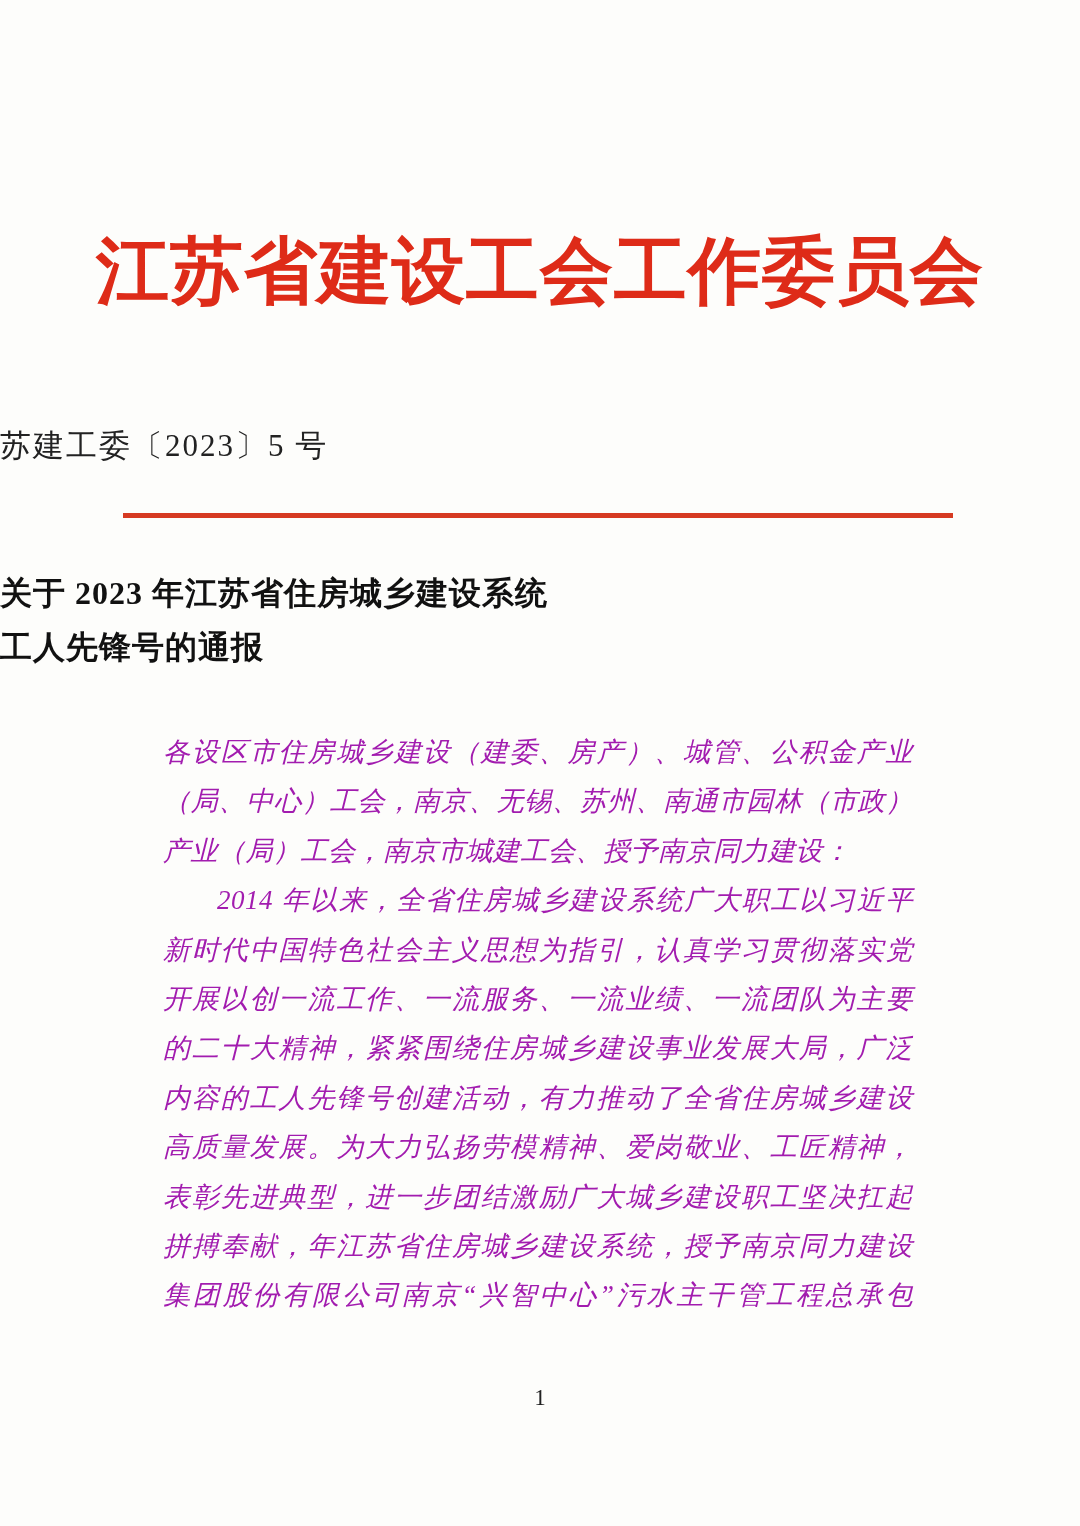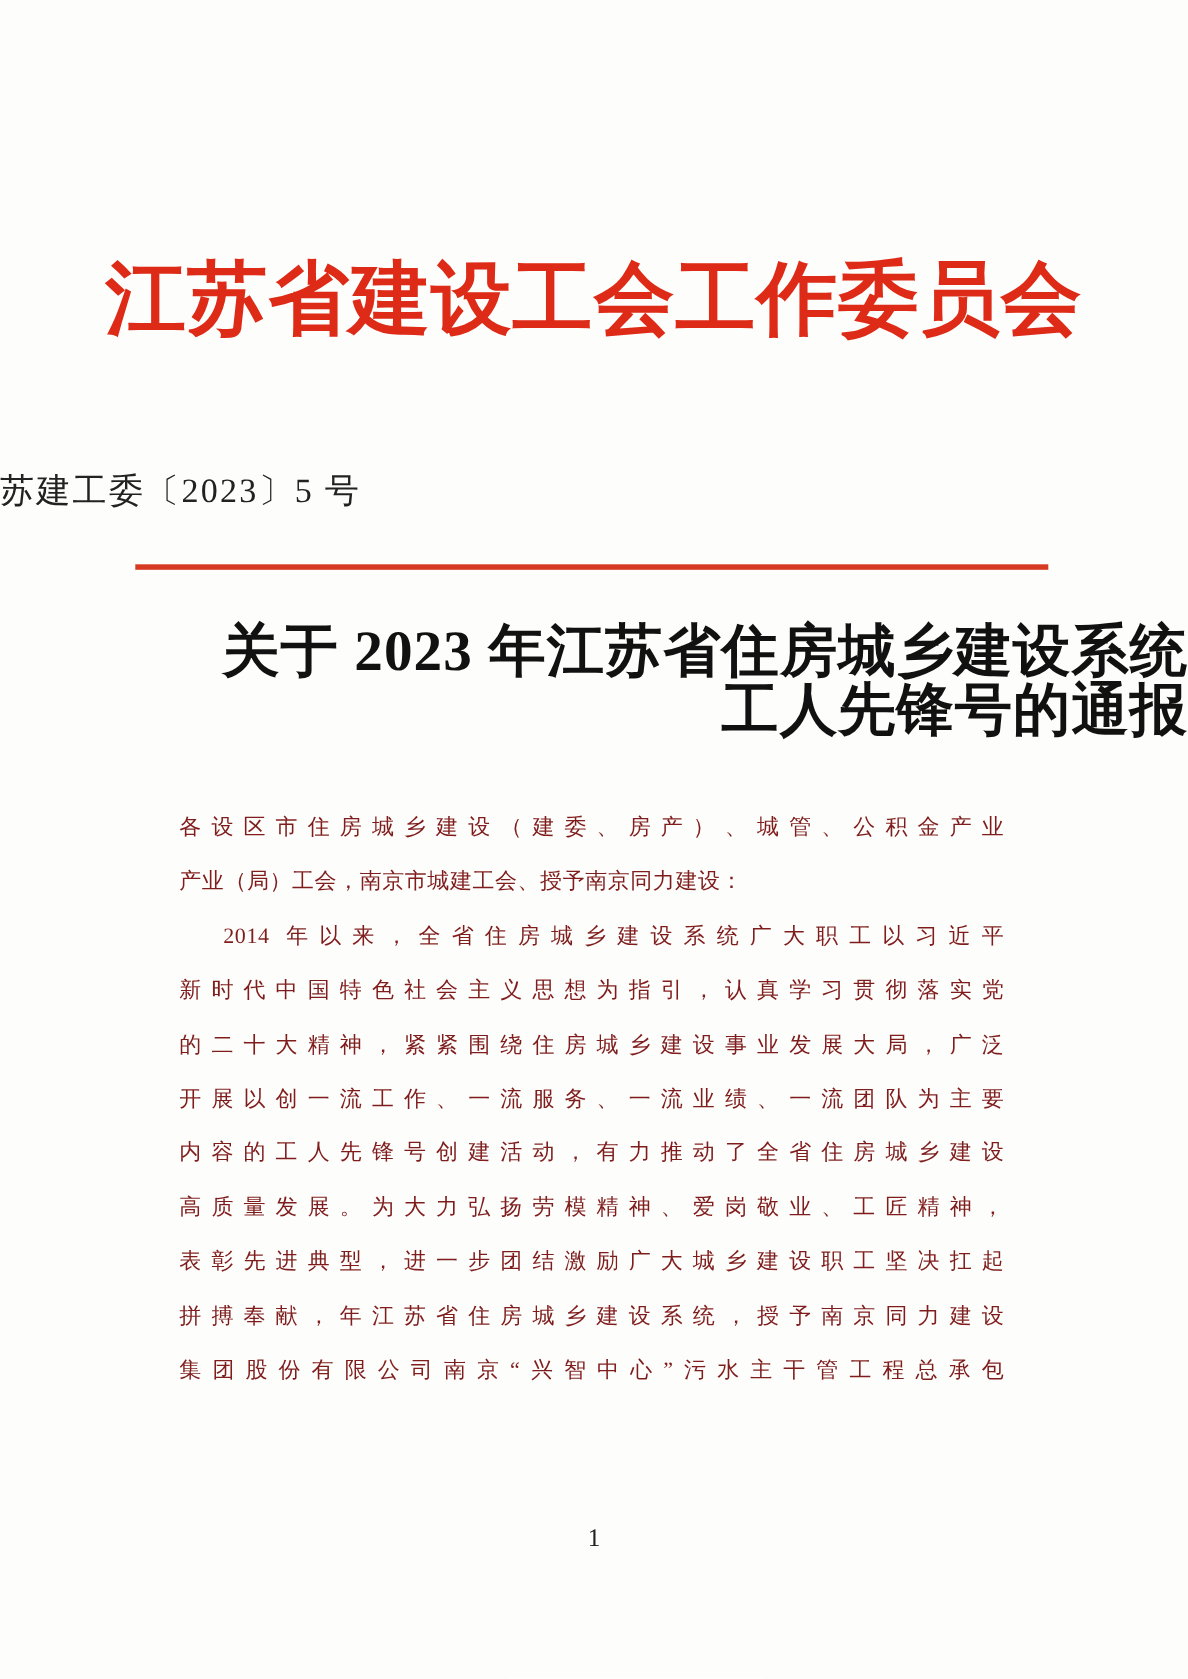--- a/index.html
+++ b/index.html
@@ -55,8 +55,8 @@
     top: 566px;
     left: 0;
     width: 100%;
-    text-align: right;
-    font-size: 52px;
+    text-align: left;
+    font-size: 32px;
     line-height: 54px;
     font-weight: 700;
     color: #111;

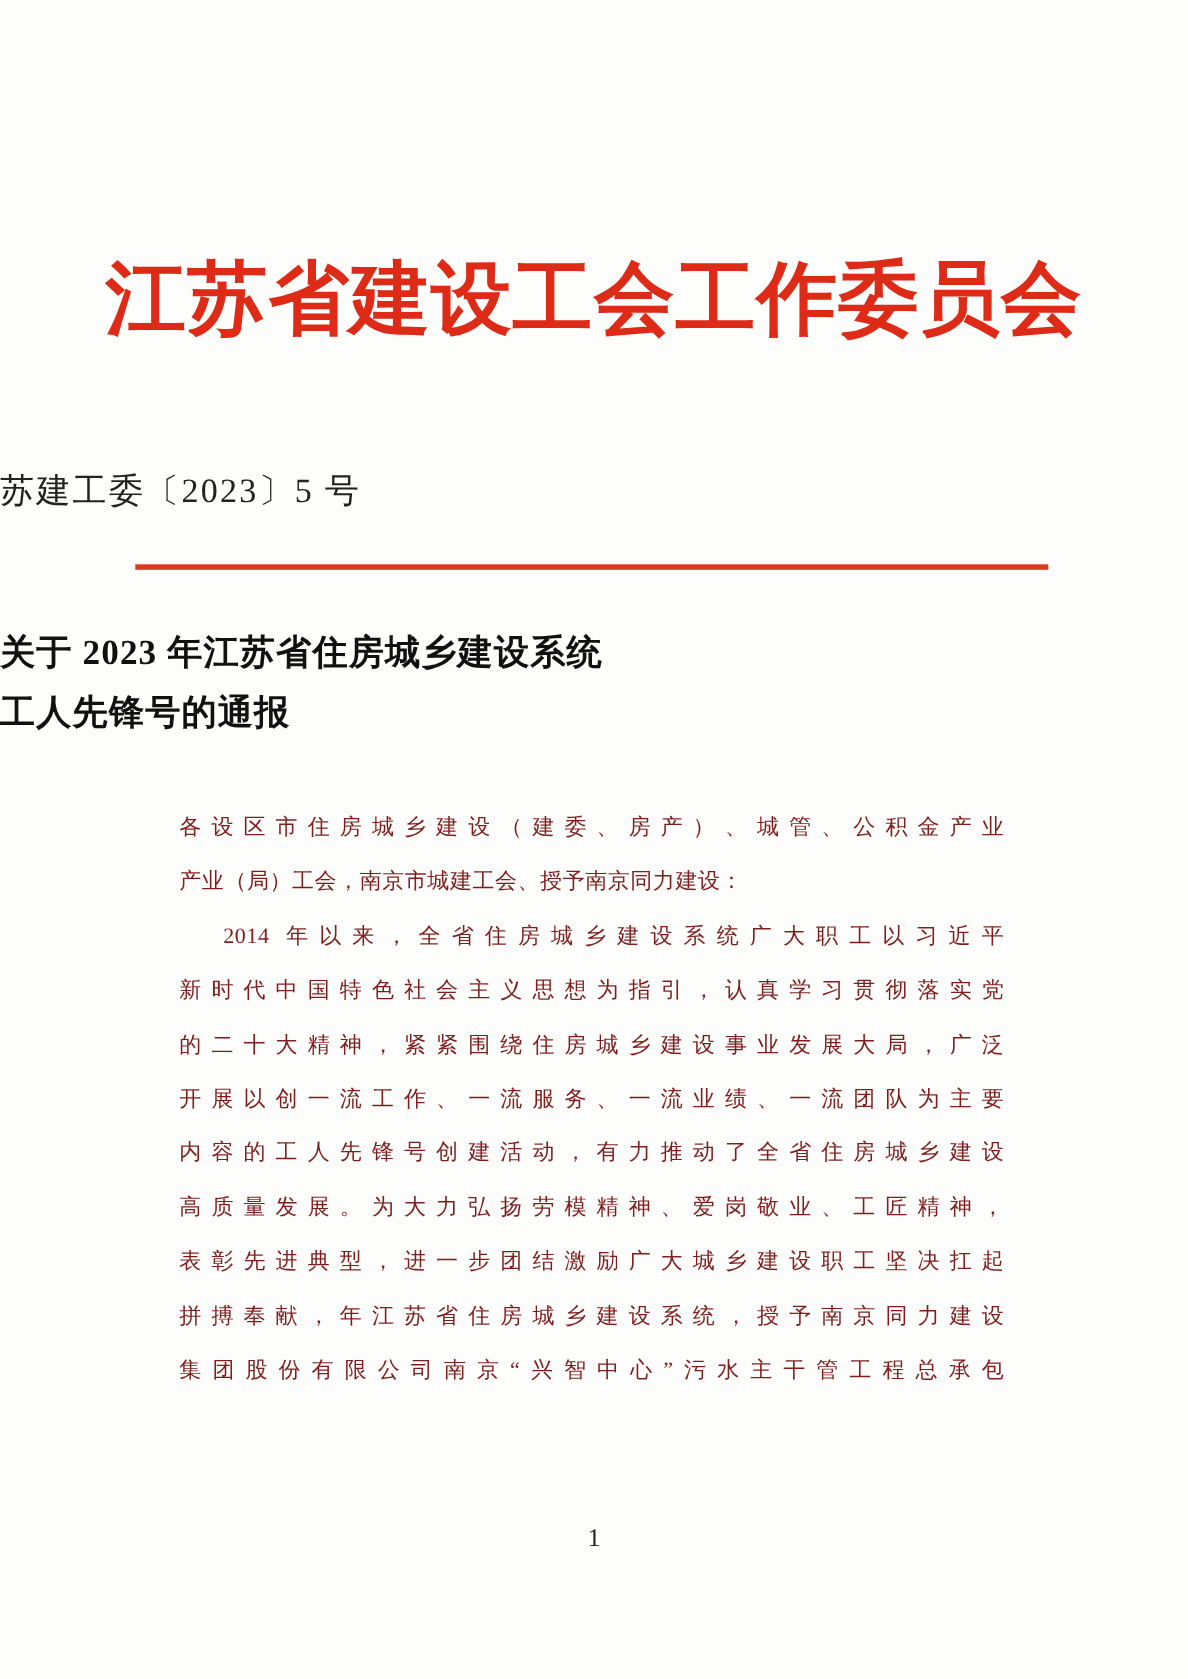--- a/index.html
+++ b/index.html
@@ -67,10 +67,11 @@
     top: 728px;
     left: 163px;
     width: 750px;
-    font-size: 20px;
+    font-size: 27px;
     line-height: 49.4px;
-    color: #7f1d1d;
+    color: #a21caf;
     letter-spacing: 0.5px;
+    font-style: italic;
   }
   .body-line {
     height: 49.4px;

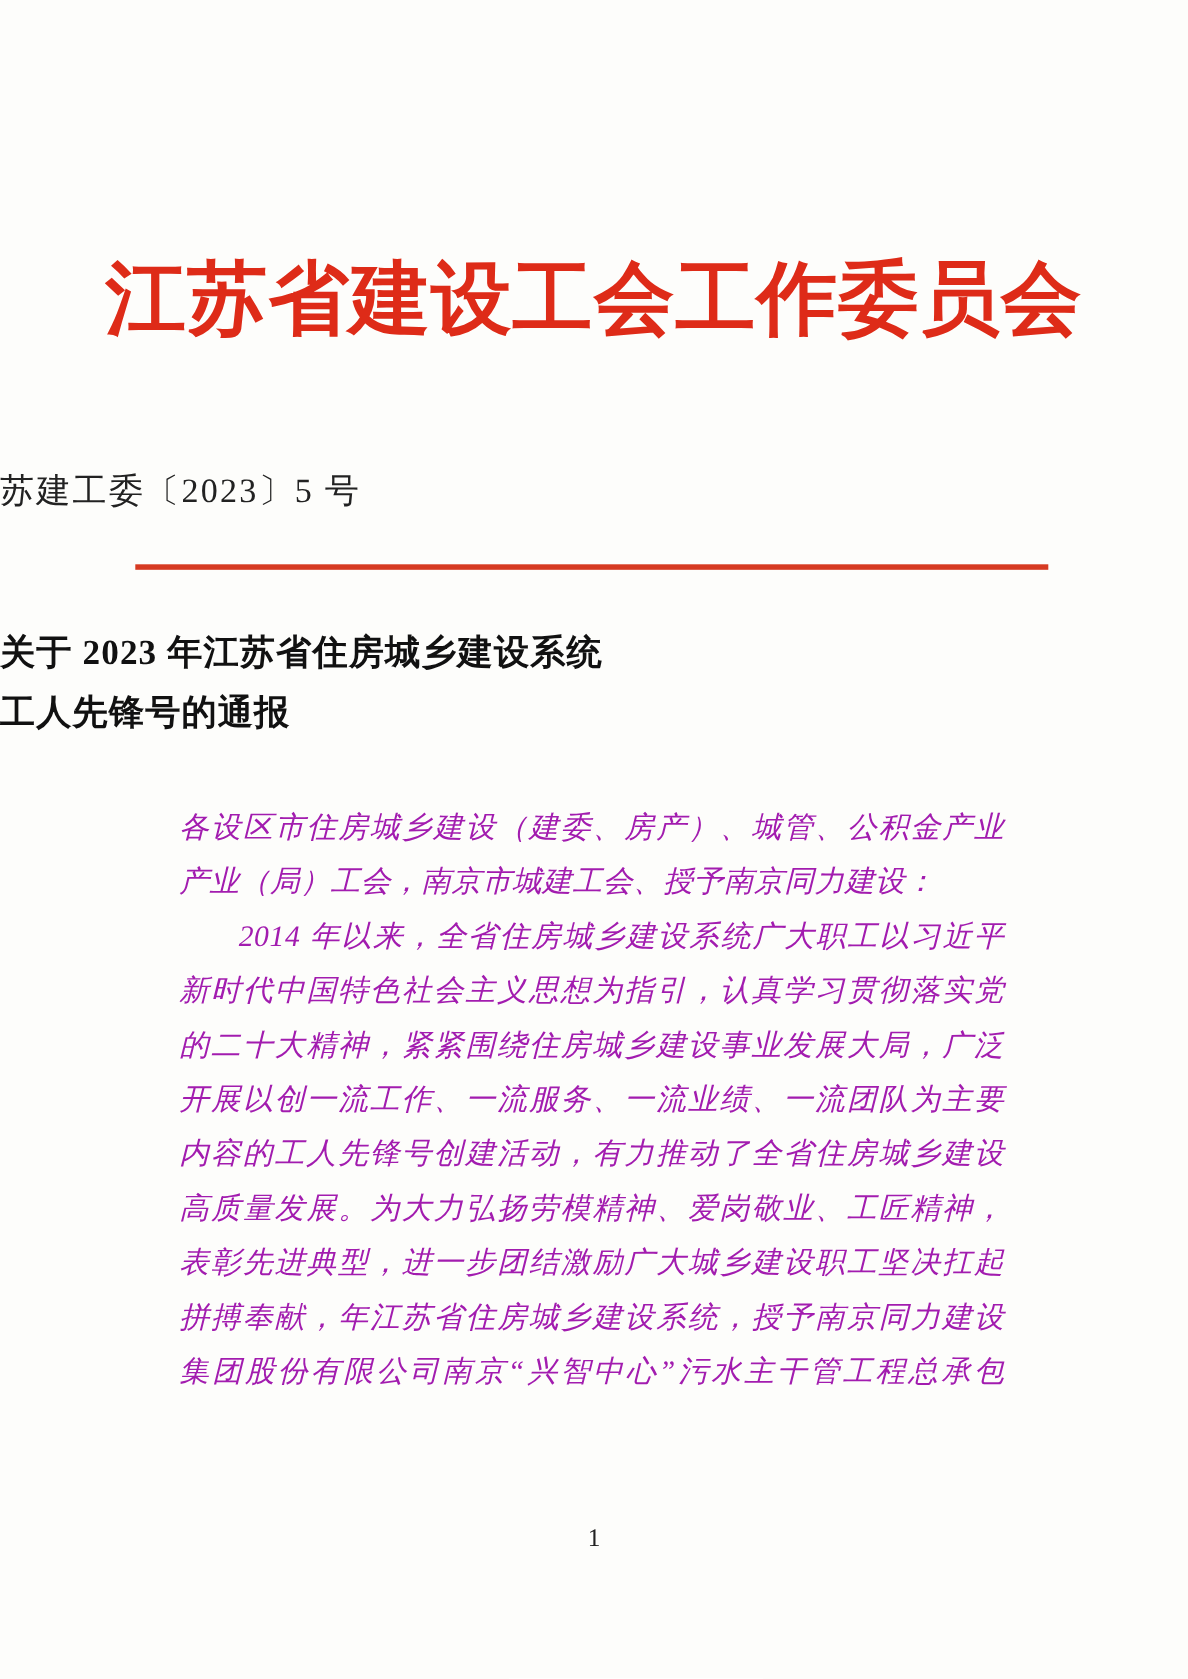--- a/index.html
+++ b/index.html
@@ -115,6 +115,7 @@
 
   <div class="body-text">
       <div class="body-line fill">各设区市住房城乡建设（建委、房产）、城管、公积金产业</div>
+      <div class="body-line fill">（局、中心）工会，南京、无锡、苏州、南通市园林（市政）</div>
       <div class="body-line">产业（局）工会，南京市城建工会、授予南京同力建设：</div>
       <div class="body-line fill indent">2014 年以来，全省住房城乡建设系统广大职工以习近平</div>
       <div class="body-line fill">新时代中国特色社会主义思想为指引，认真学习贯彻落实党</div>

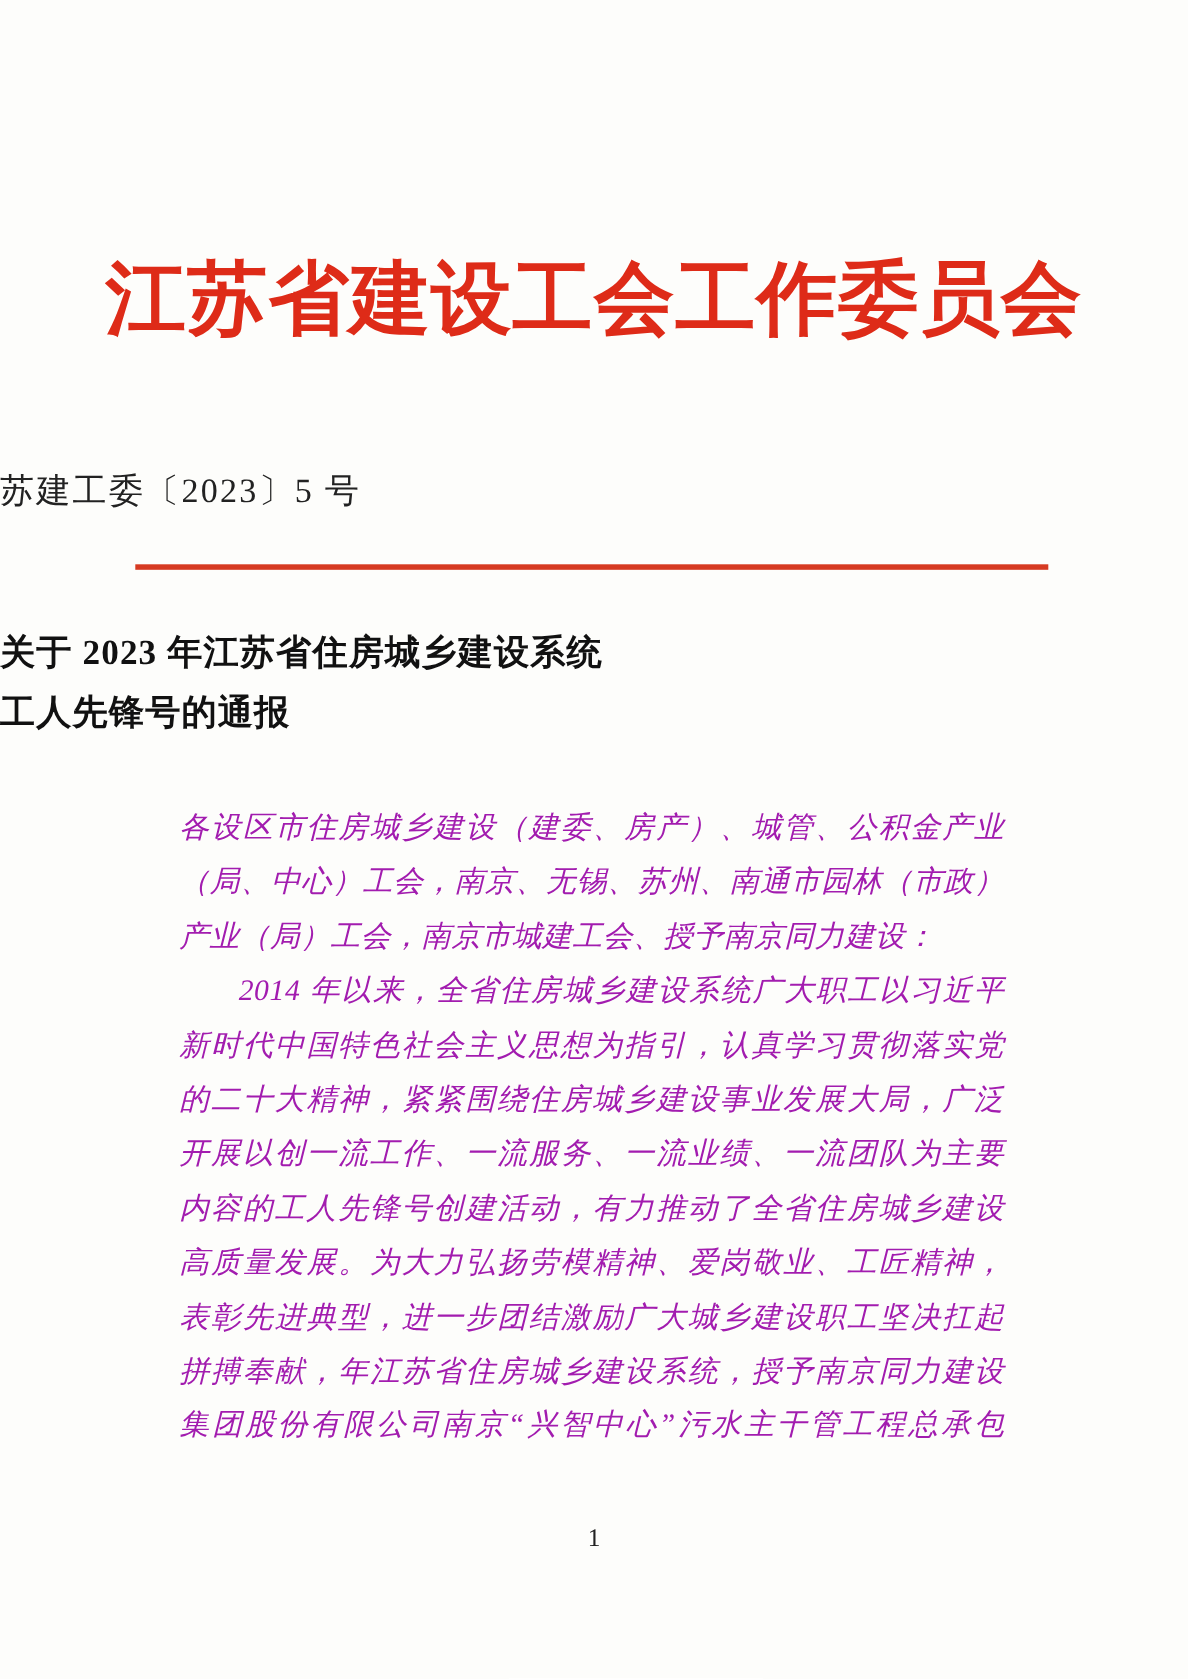--- a/index.html
+++ b/index.html
@@ -119,8 +119,8 @@
       <div class="body-line">产业（局）工会，南京市城建工会、授予南京同力建设：</div>
       <div class="body-line fill indent">2014 年以来，全省住房城乡建设系统广大职工以习近平</div>
       <div class="body-line fill">新时代中国特色社会主义思想为指引，认真学习贯彻落实党</div>
+      <div class="body-line fill">开展以创一流工作、一流服务、一流业绩、一流团队为主要</div>
       <div class="body-line fill">的二十大精神，紧紧围绕住房城乡建设事业发展大局，广泛</div>
-      <div class="body-line fill">开展以创一流工作、一流服务、一流业绩、一流团队为主要</div>
       <div class="body-line fill">内容的工人先锋号创建活动，有力推动了全省住房城乡建设</div>
       <div class="body-line fill">高质量发展。为大力弘扬劳模精神、爱岗敬业、工匠精神，</div>
       <div class="body-line fill">表彰先进典型，进一步团结激励广大城乡建设职工坚决扛起</div>

